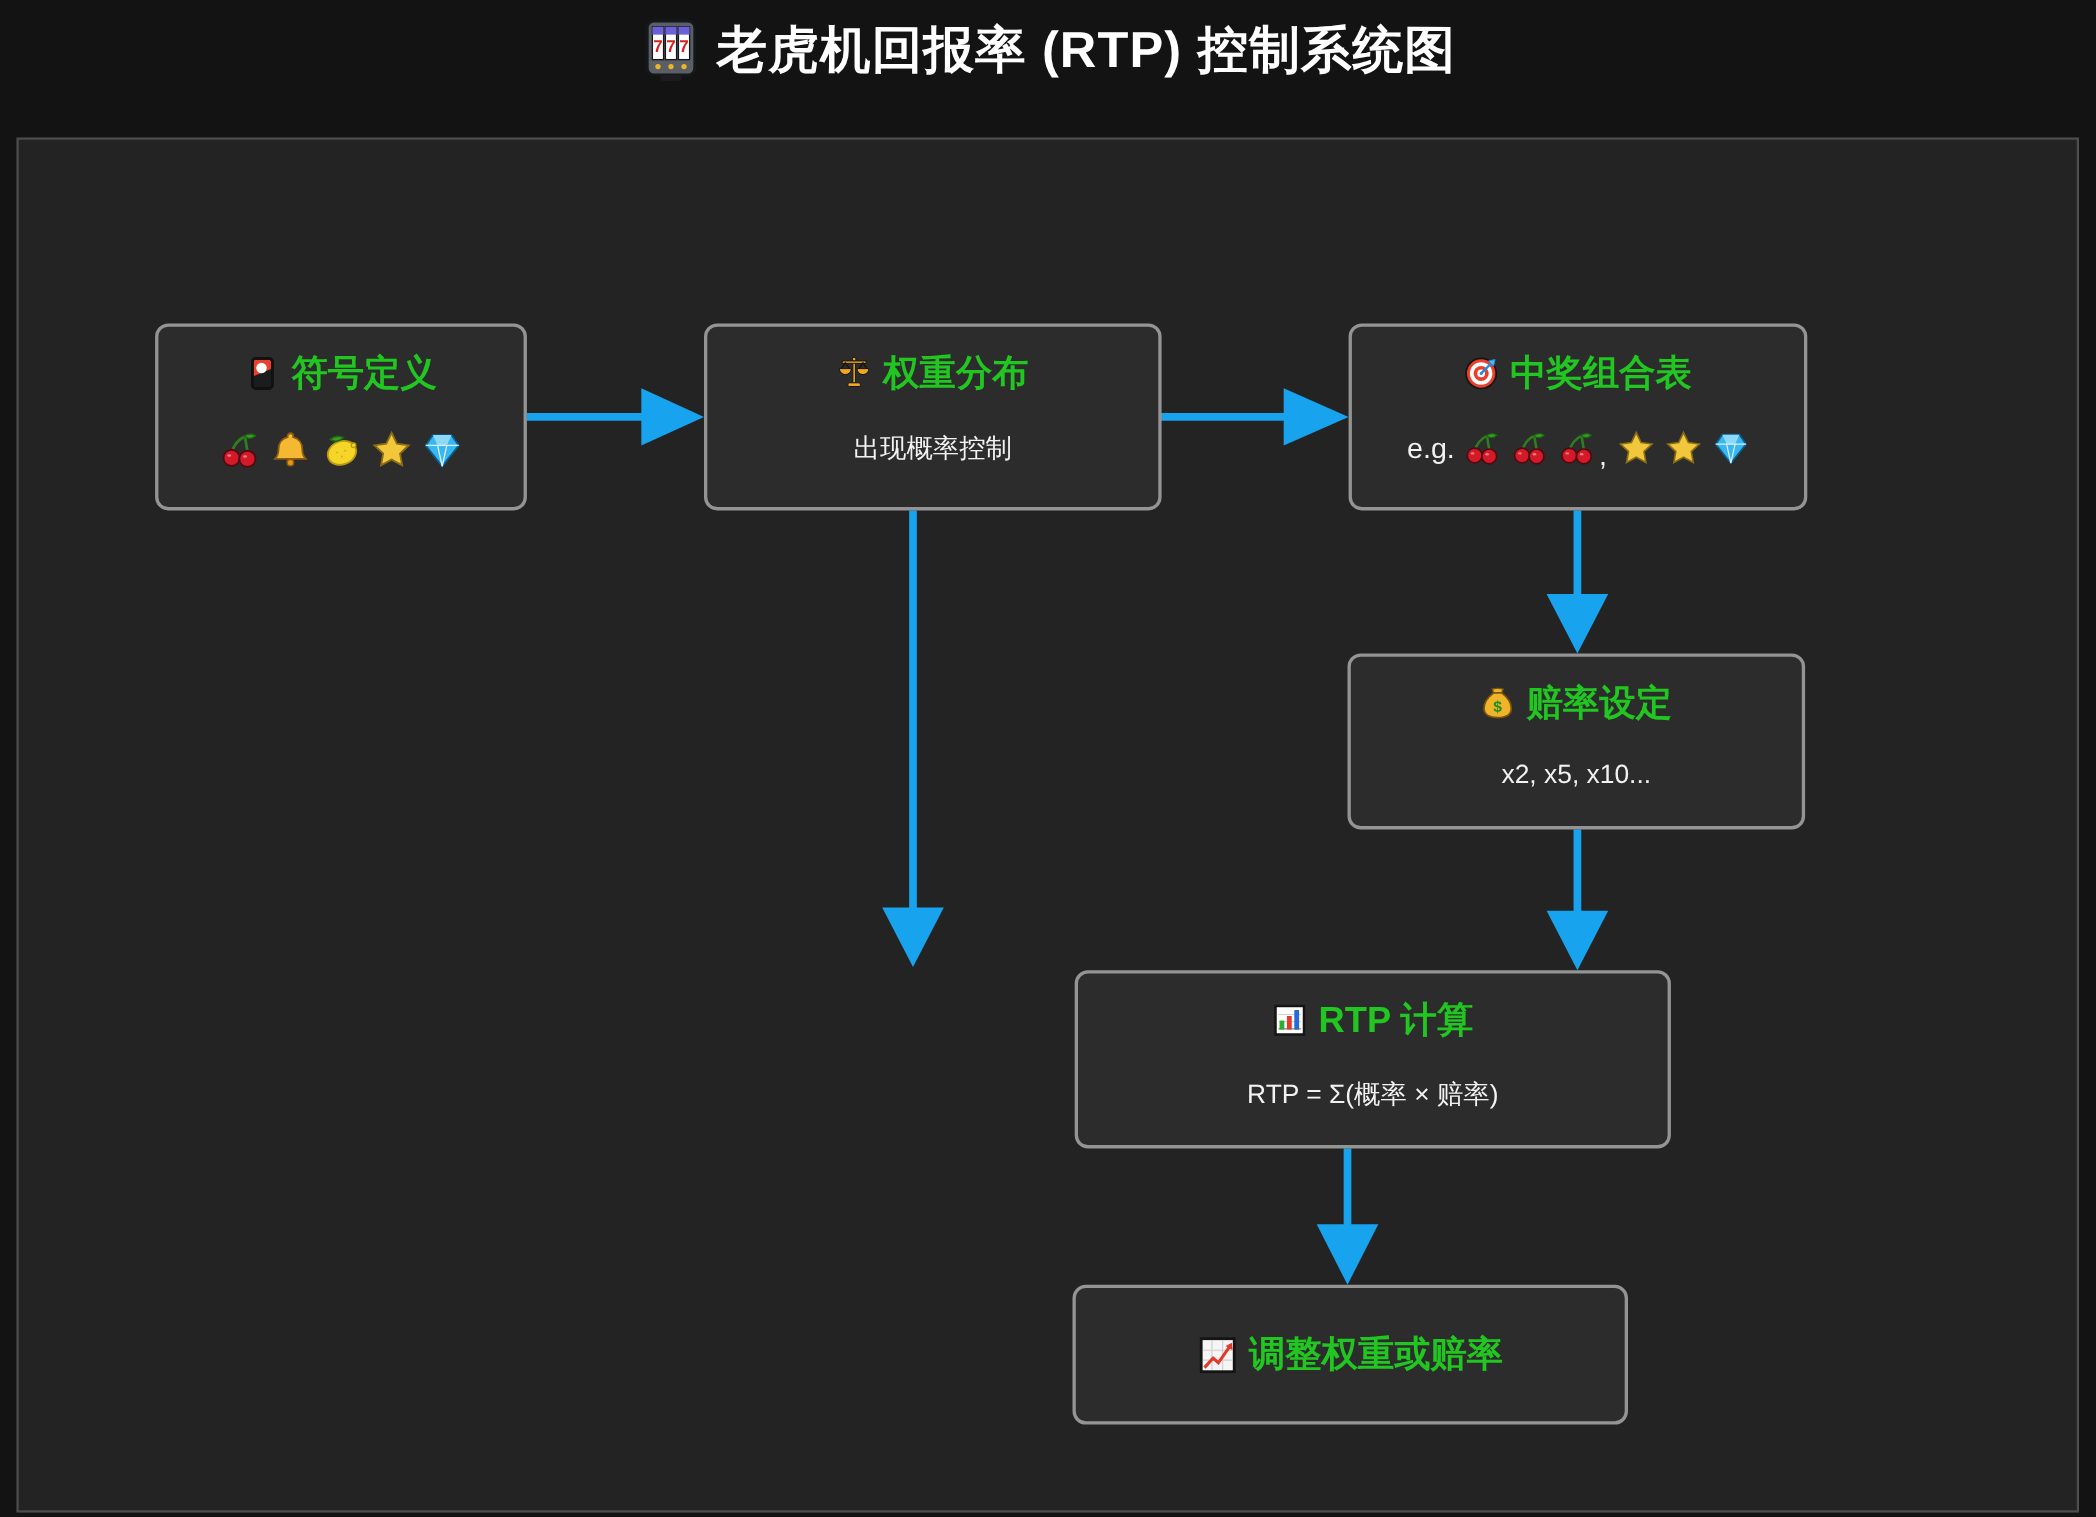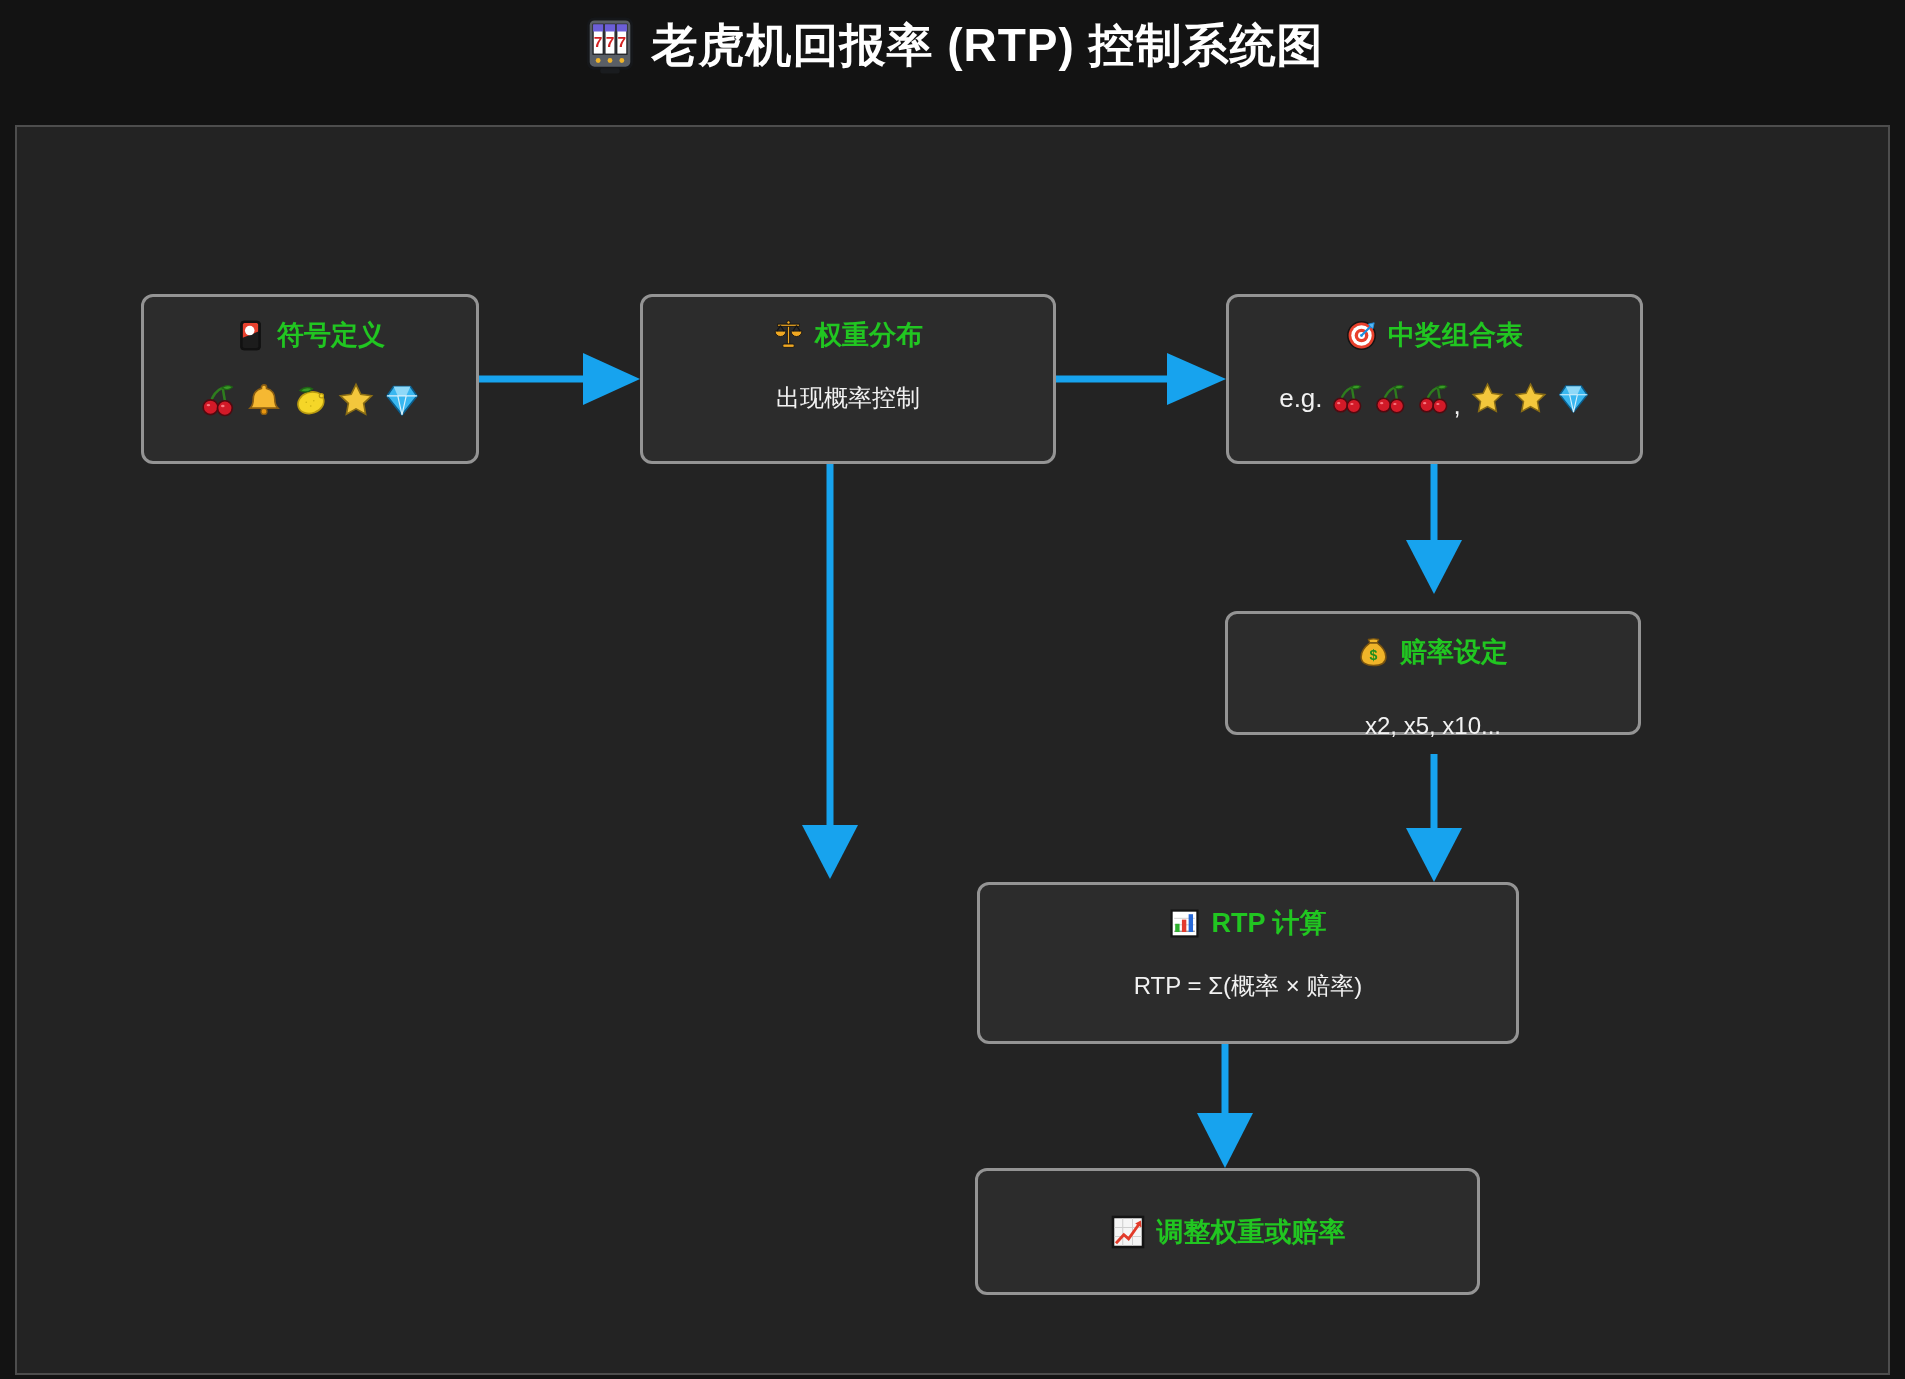--- a/index.html
+++ b/index.html
@@ -31,7 +31,7 @@
   }
   .node-title{
     display:flex;align-items:center;gap:11px;margin-top:20px;
-    font-size:27px;font-weight:bold;color:#21c621;
+    font-size:33px;font-weight:bold;color:#21c621;
   }
   .node-title .nt-icon svg,.nt-icon svg{display:block;}
   .nt-icon{display:flex;align-items:center;}

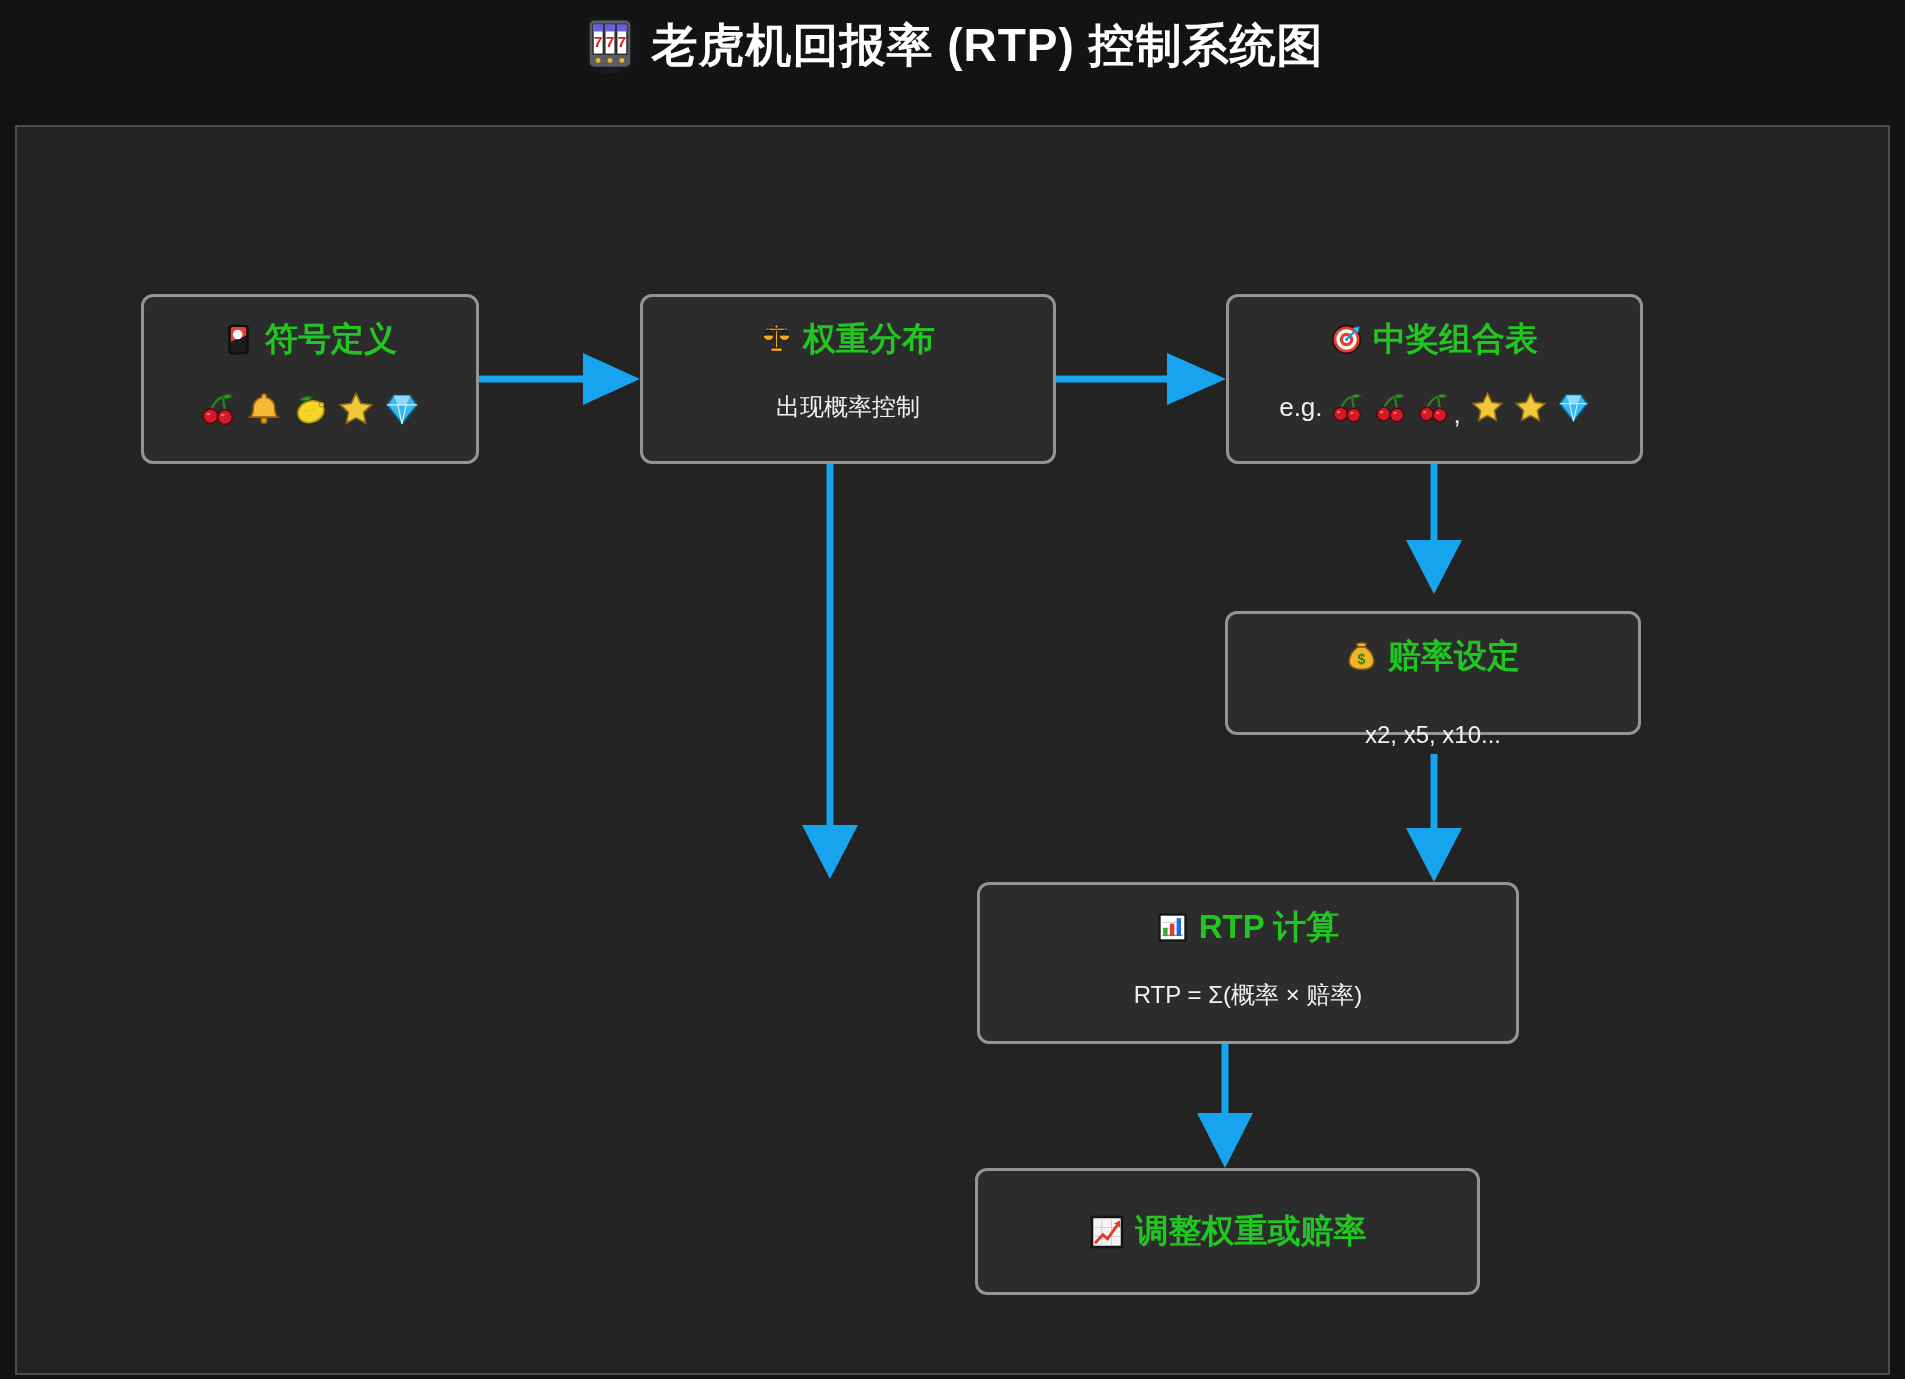--- a/index.html
+++ b/index.html
@@ -269,7 +269,7 @@
       </div>
     </div>
 
-    <div class="node" style="left:1208px;top:484px;width:416px;height:124px;gap:13px;">
+    <div class="node" style="left:1208px;top:467px;width:416px;height:160px;">
       <div class="node-title">
         <span class="nt-icon">
             <svg viewBox="0 0 24 24">

